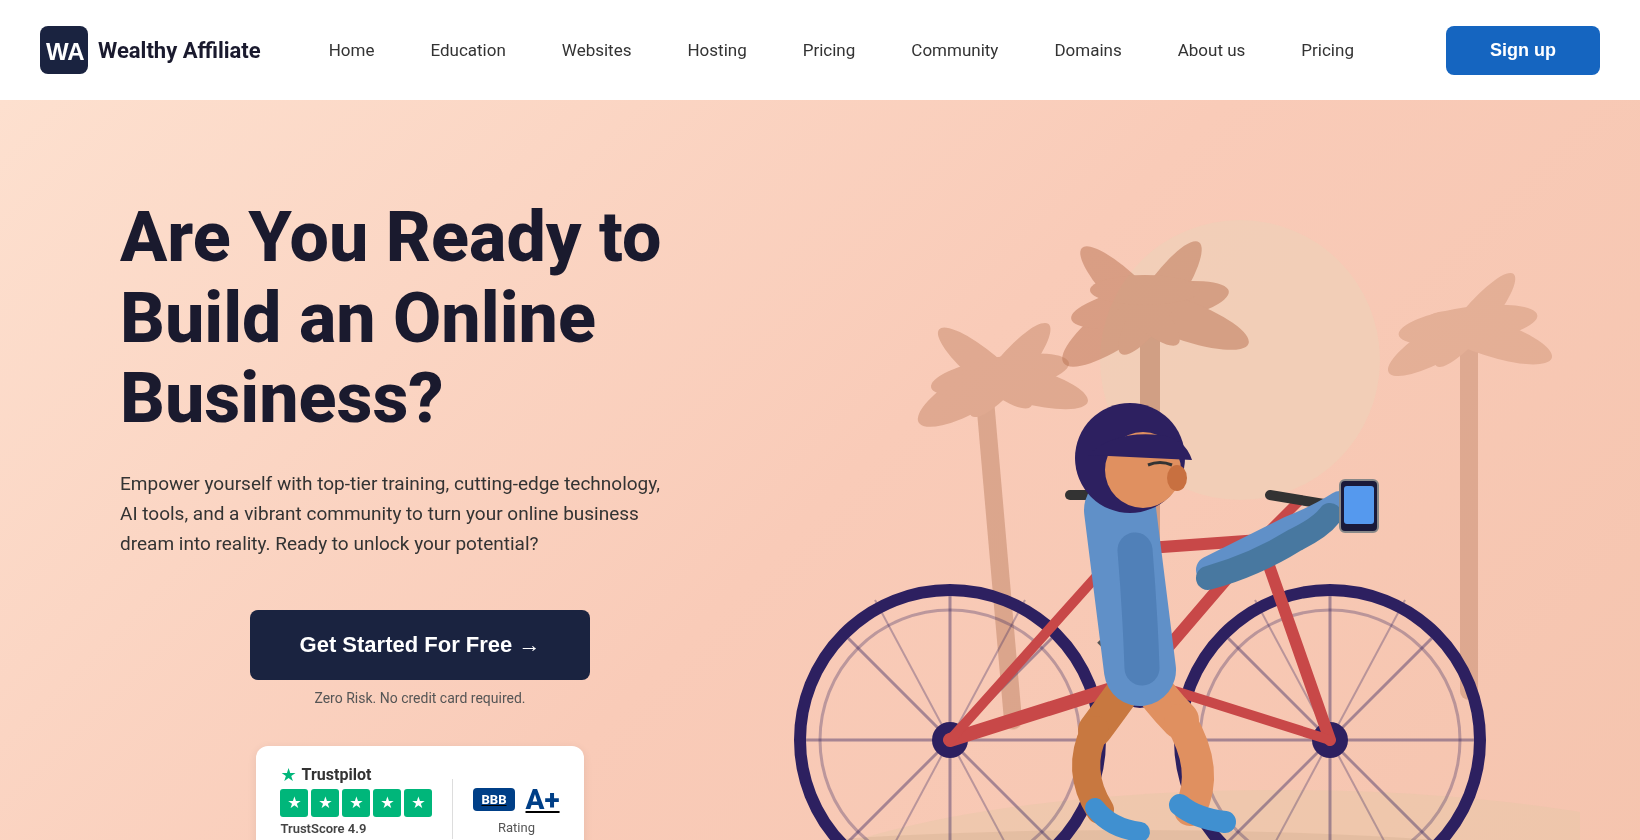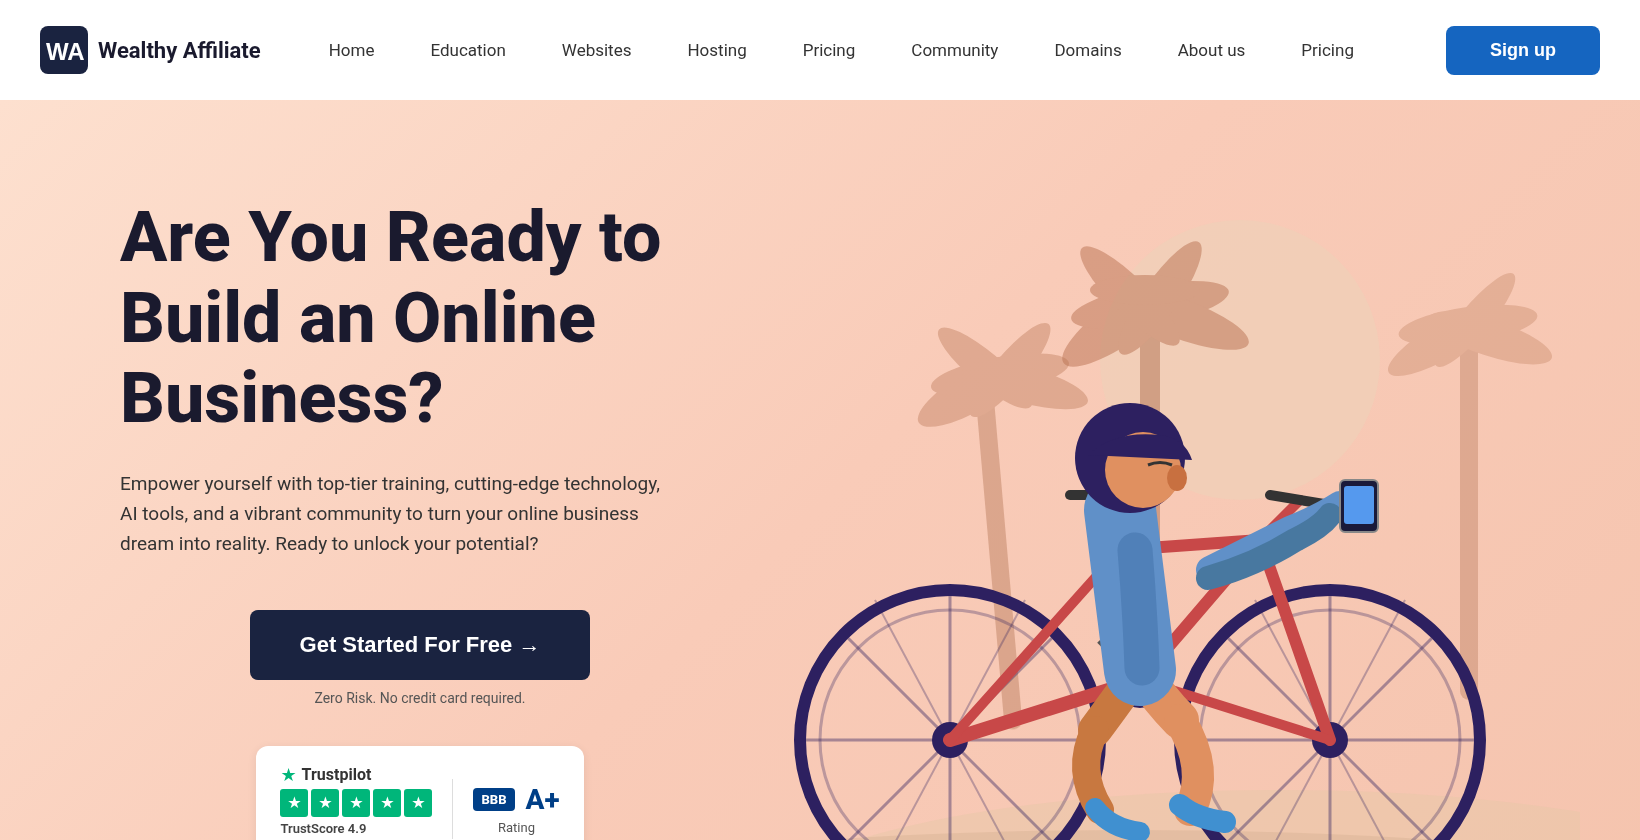--- a/index.html
+++ b/index.html
@@ -219,6 +219,7 @@
       display: flex;
       align-items: center;
       gap: 11px;
+      text-decoration: underline;
     }
 
     .bbb-logo {

